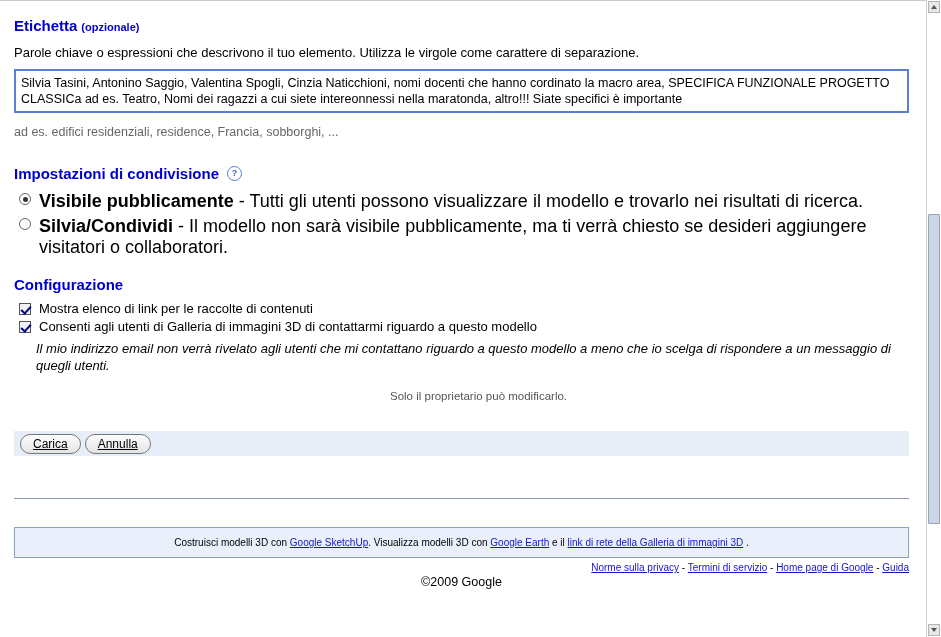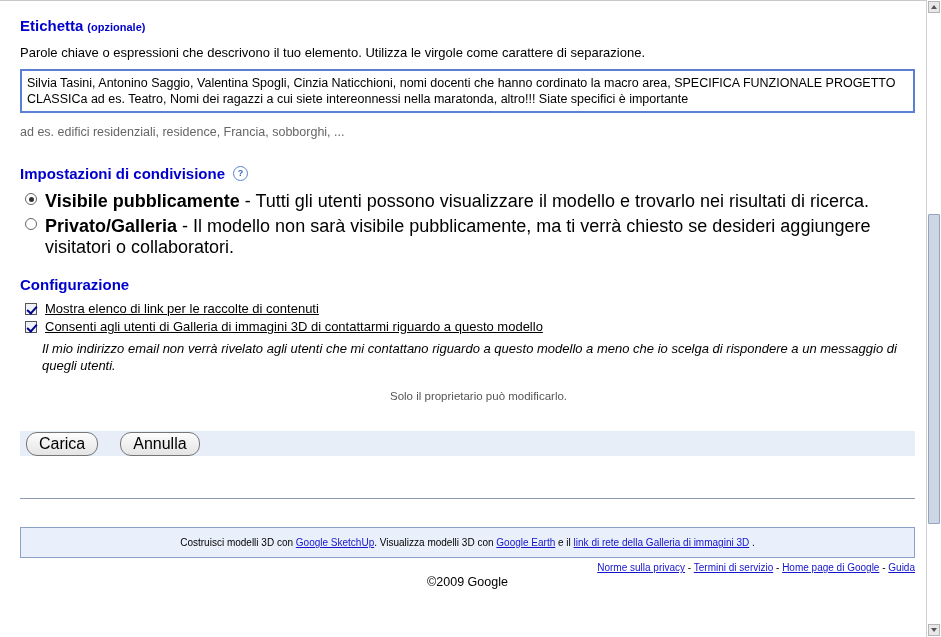--- a/index.html
+++ b/index.html
@@ -40,7 +40,7 @@
     top: 5px;
     width: 927px;
     height: 632px;
-    padding: 0 20px;
+    padding: 0 14px;
     box-sizing: border-box;
   }
 

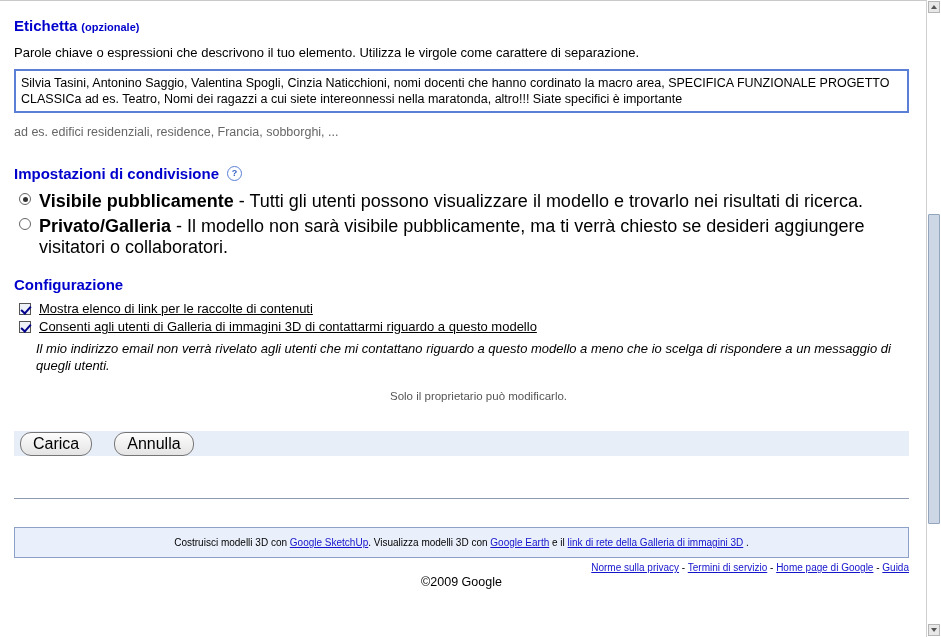--- a/index.html
+++ b/index.html
@@ -333,7 +333,7 @@
 
       <div class="opt-row second">
         <span class="radio"></span>
-        <span class="opt-label"><strong>Privato/Galleria</strong><span> - Il modello non sarà visibile pubblicamente, ma ti verrà chiesto se desideri aggiungere visitatori o collaboratori.</span></span>
+        <span class="opt-label"><strong>Silvia/Condividi</strong><span> - Il modello non sarà visibile pubblicamente, ma ti verrà chiesto se desideri aggiungere visitatori o collaboratori.</span></span>
       </div>
     </div>
 

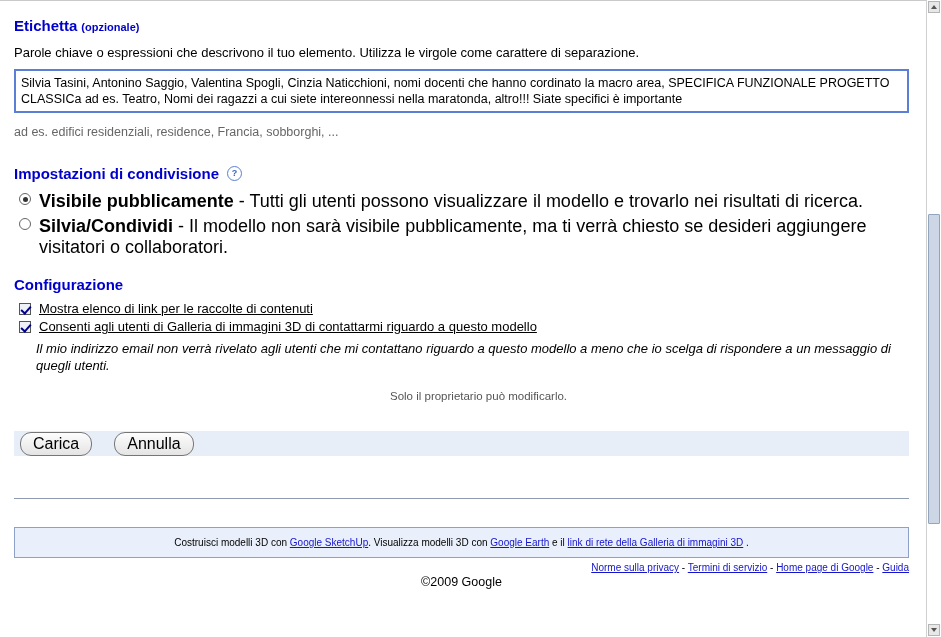--- a/index.html
+++ b/index.html
@@ -197,7 +197,6 @@
     align-items: flex-start;
     margin-top: 8px;
     font-size: 13px;
-    text-decoration: underline;
   }
   .check-row.tight { margin-top: 3px; }
   .checkbox {

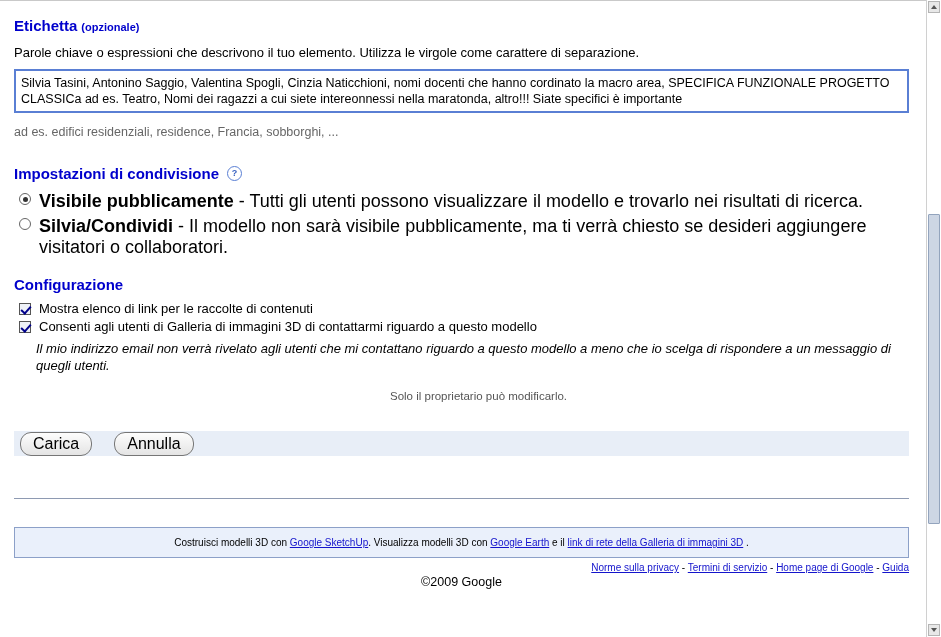--- a/index.html
+++ b/index.html
@@ -254,11 +254,12 @@
     border-radius: 11px;
     background: linear-gradient(#fdfdfd, #e4e4e4);
     font-family: "Liberation Sans", sans-serif;
-    font-size: 16px;
+    font-size: 12px;
     color: #000;
     padding: 2px 12px;
-    margin-right: 22px;
+    margin-right: 4px;
     cursor: pointer;
+    text-decoration: underline;
   }
 
   .sep-line {

